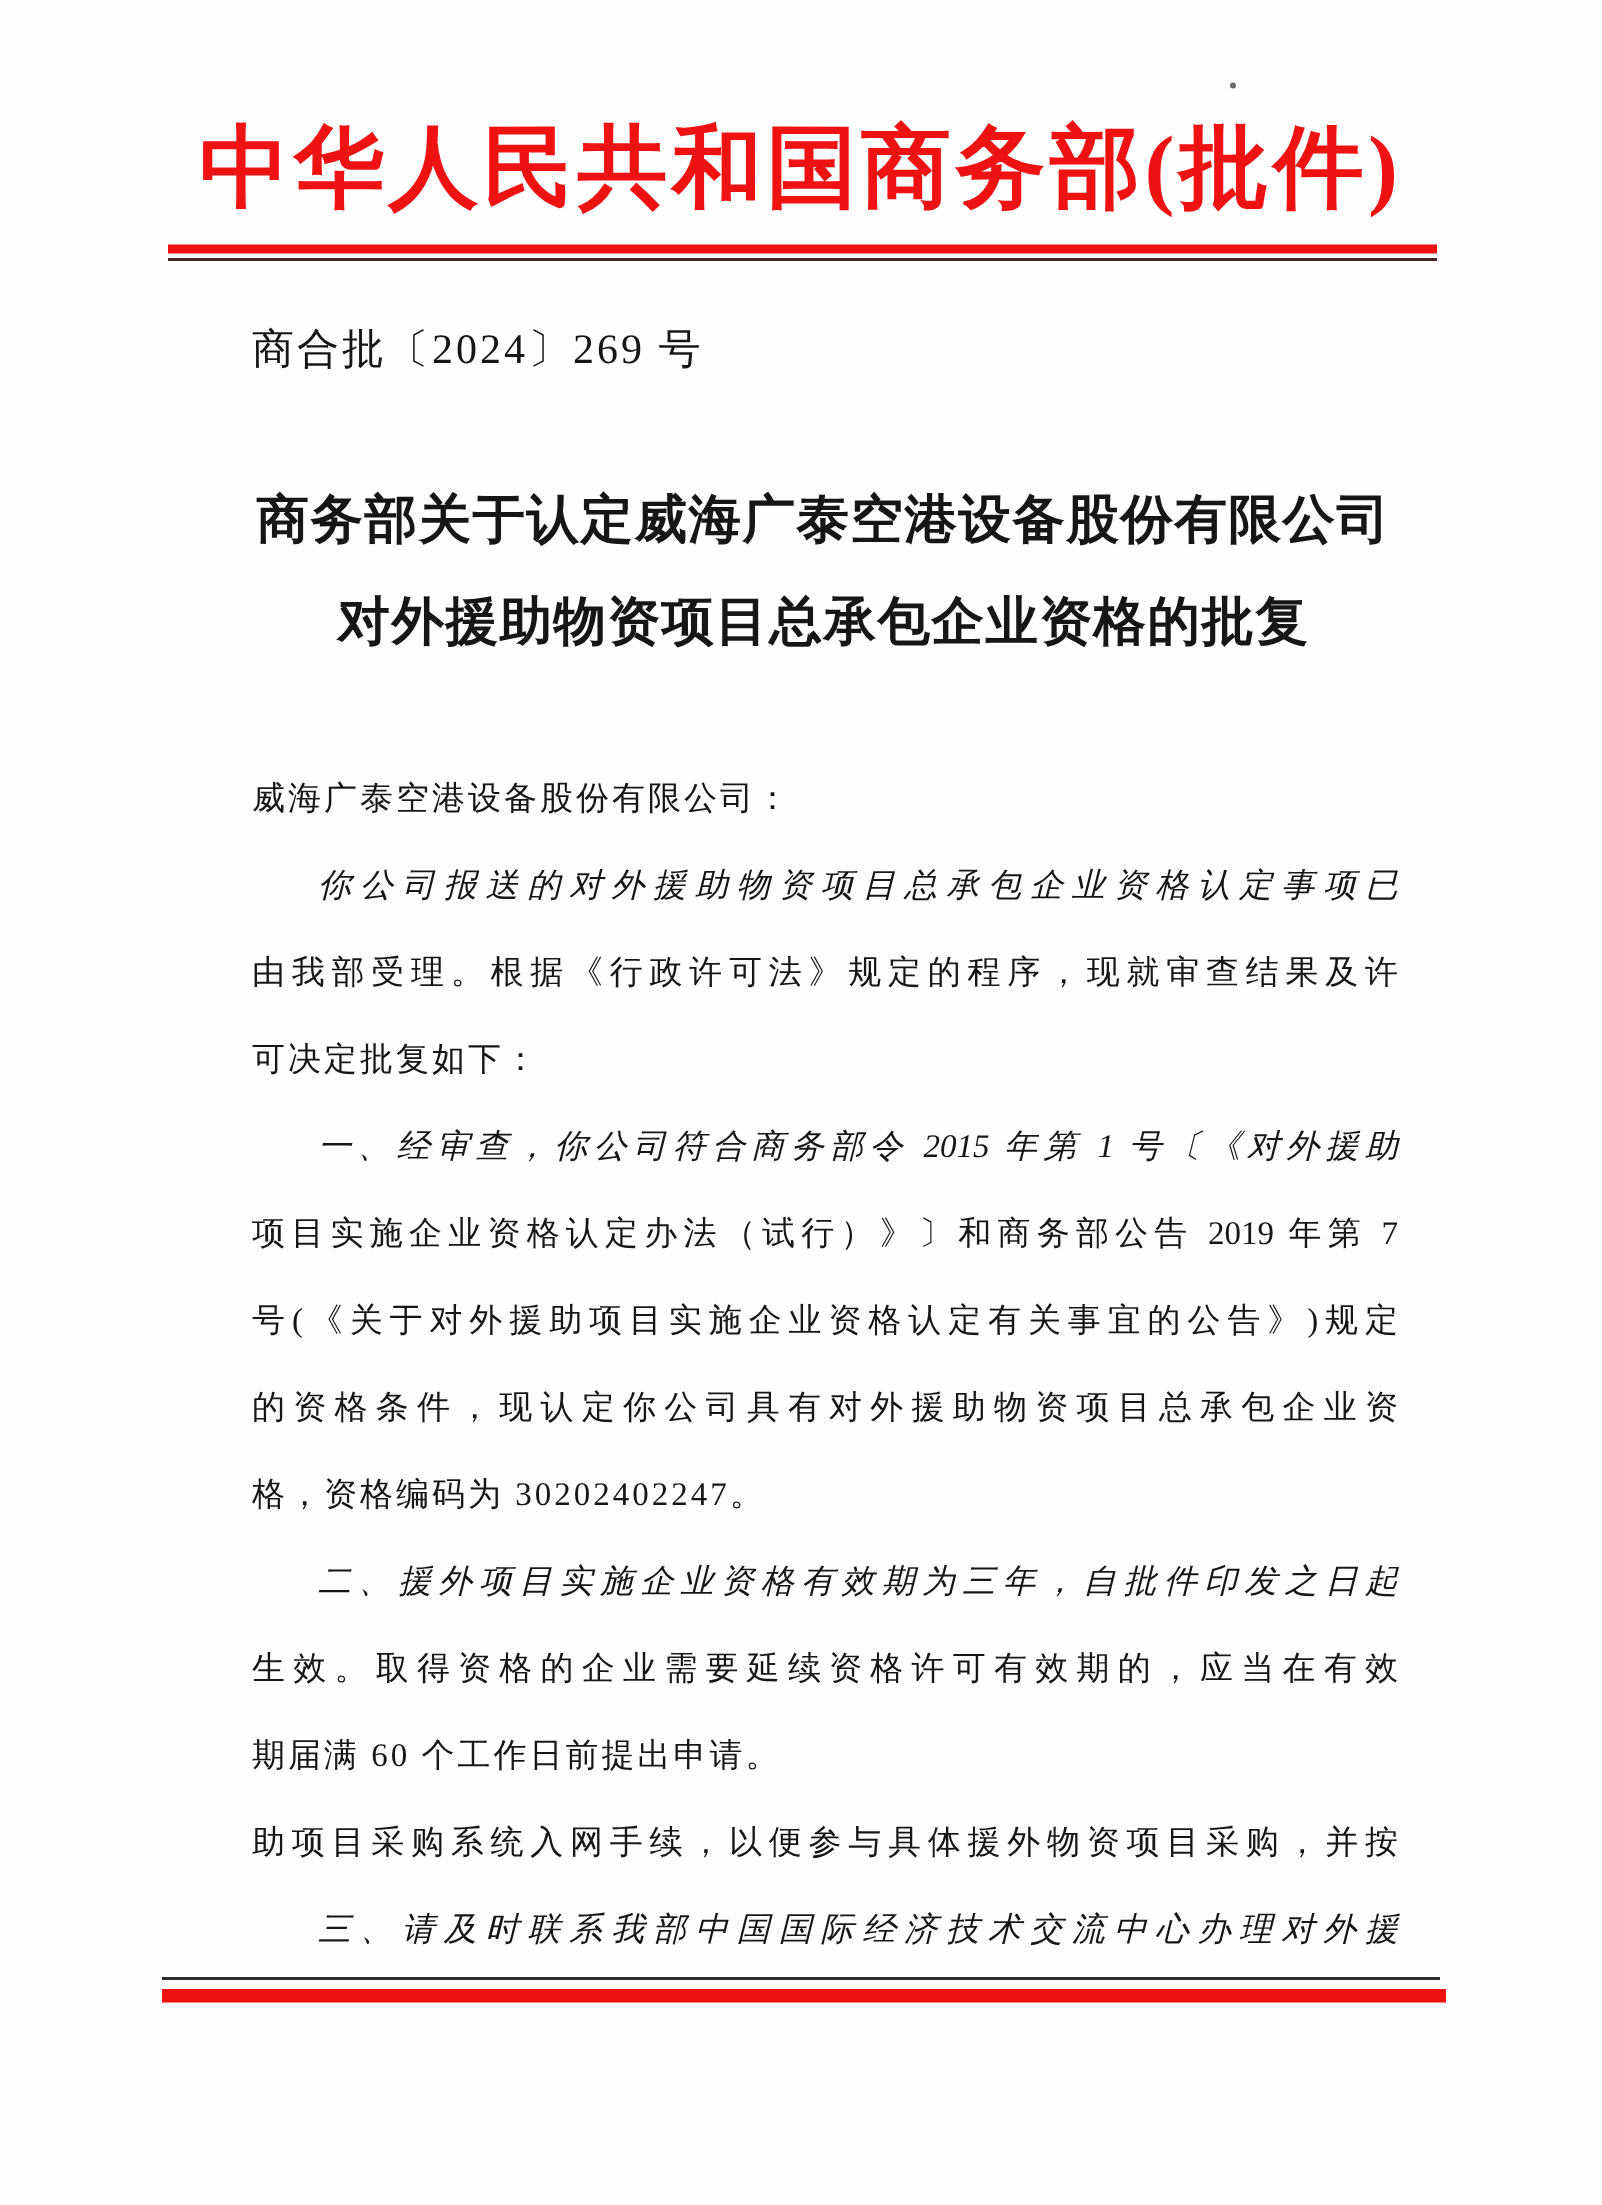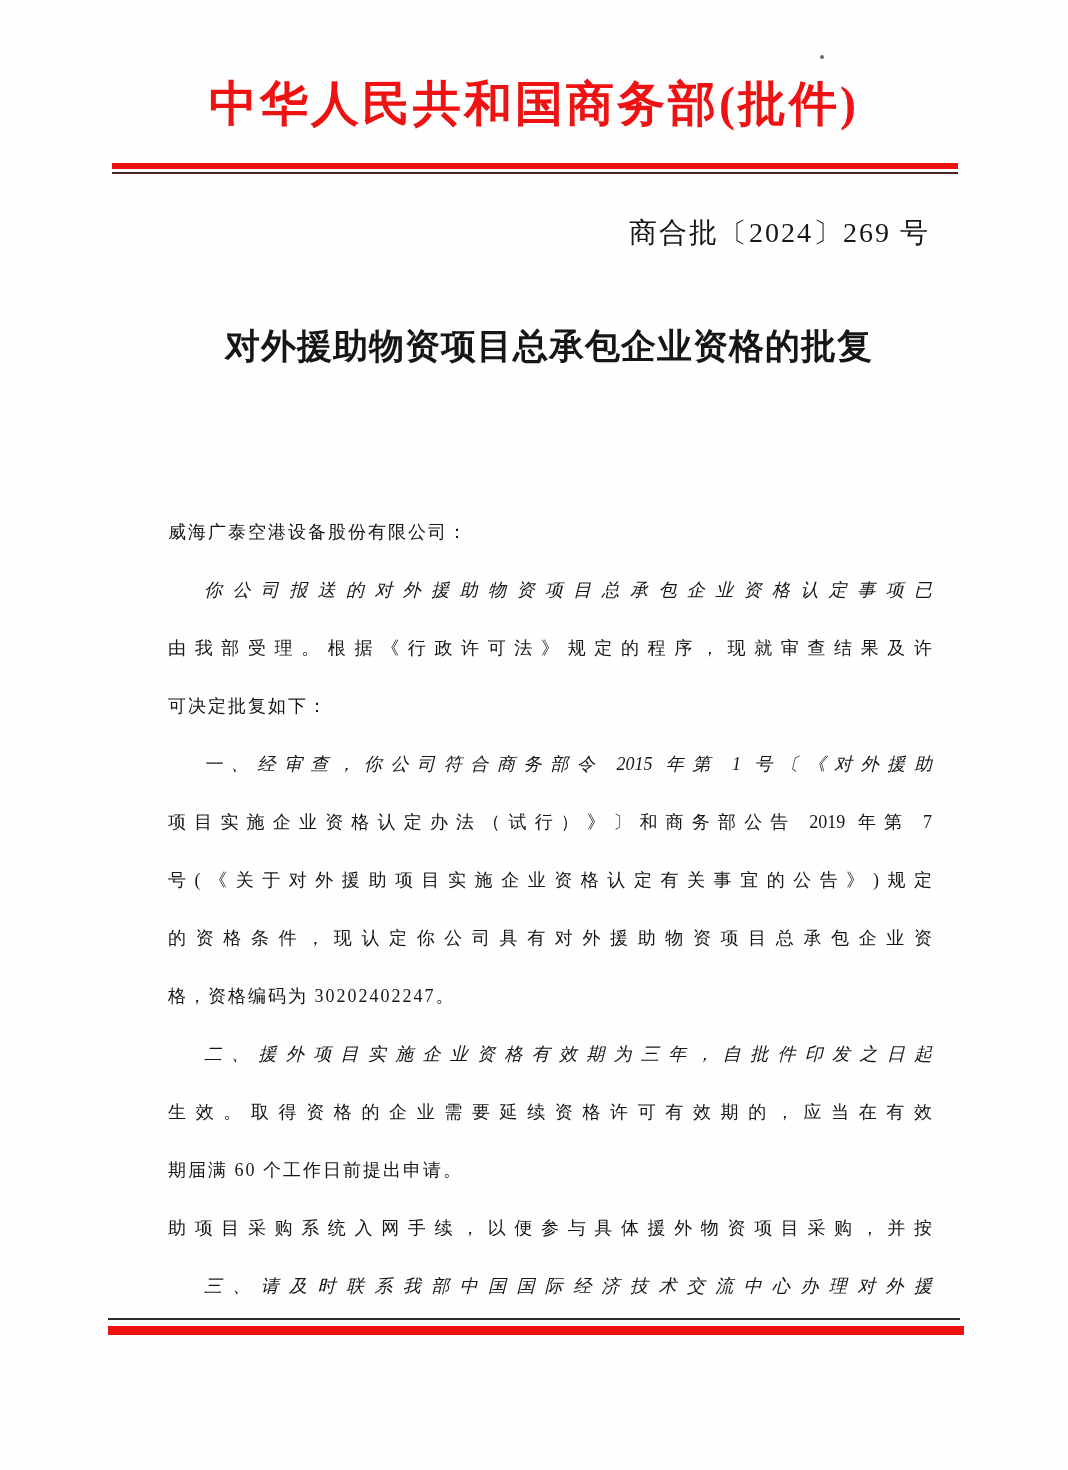--- a/index.html
+++ b/index.html
@@ -23,7 +23,7 @@
     left: 0;
     width: 100%;
     text-align: center;
-    font-size: 48px;
+    font-size: 60px;
     font-weight: bold;
     color: #ee1212;
     letter-spacing: 3px;

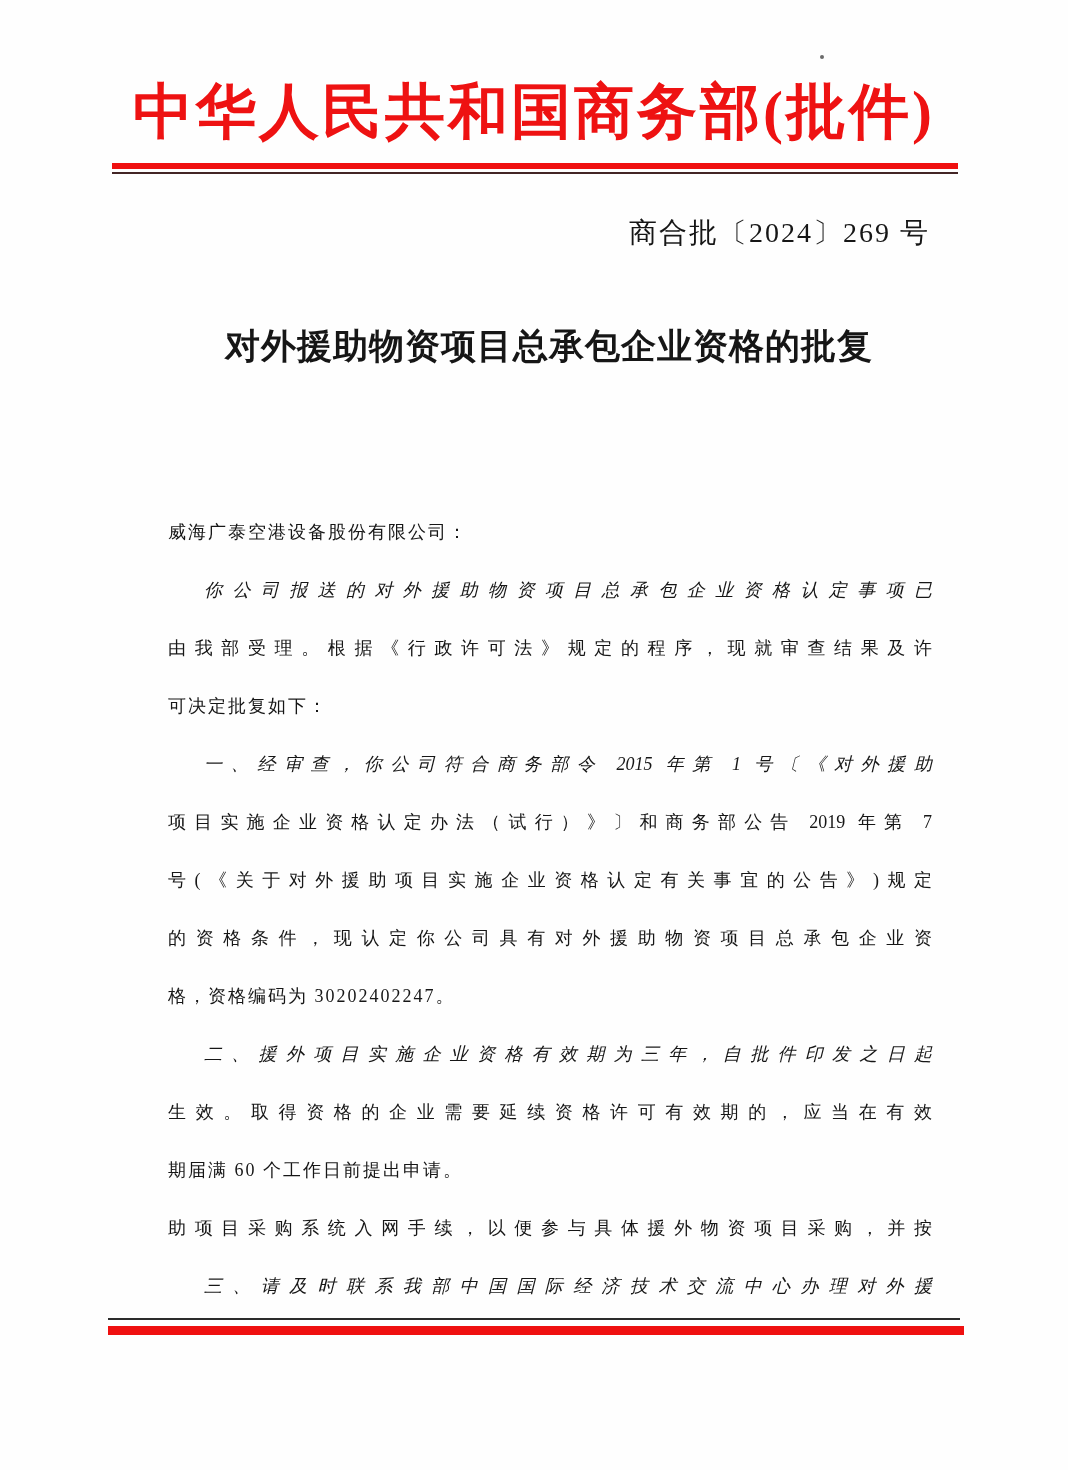--- a/index.html
+++ b/index.html
@@ -59,7 +59,7 @@
     top: 214px;
     left: 168px;
     width: 762px;
-    text-align: right;
+    text-align: left;
     font-size: 28px;
     letter-spacing: 2px;
     white-space: nowrap;

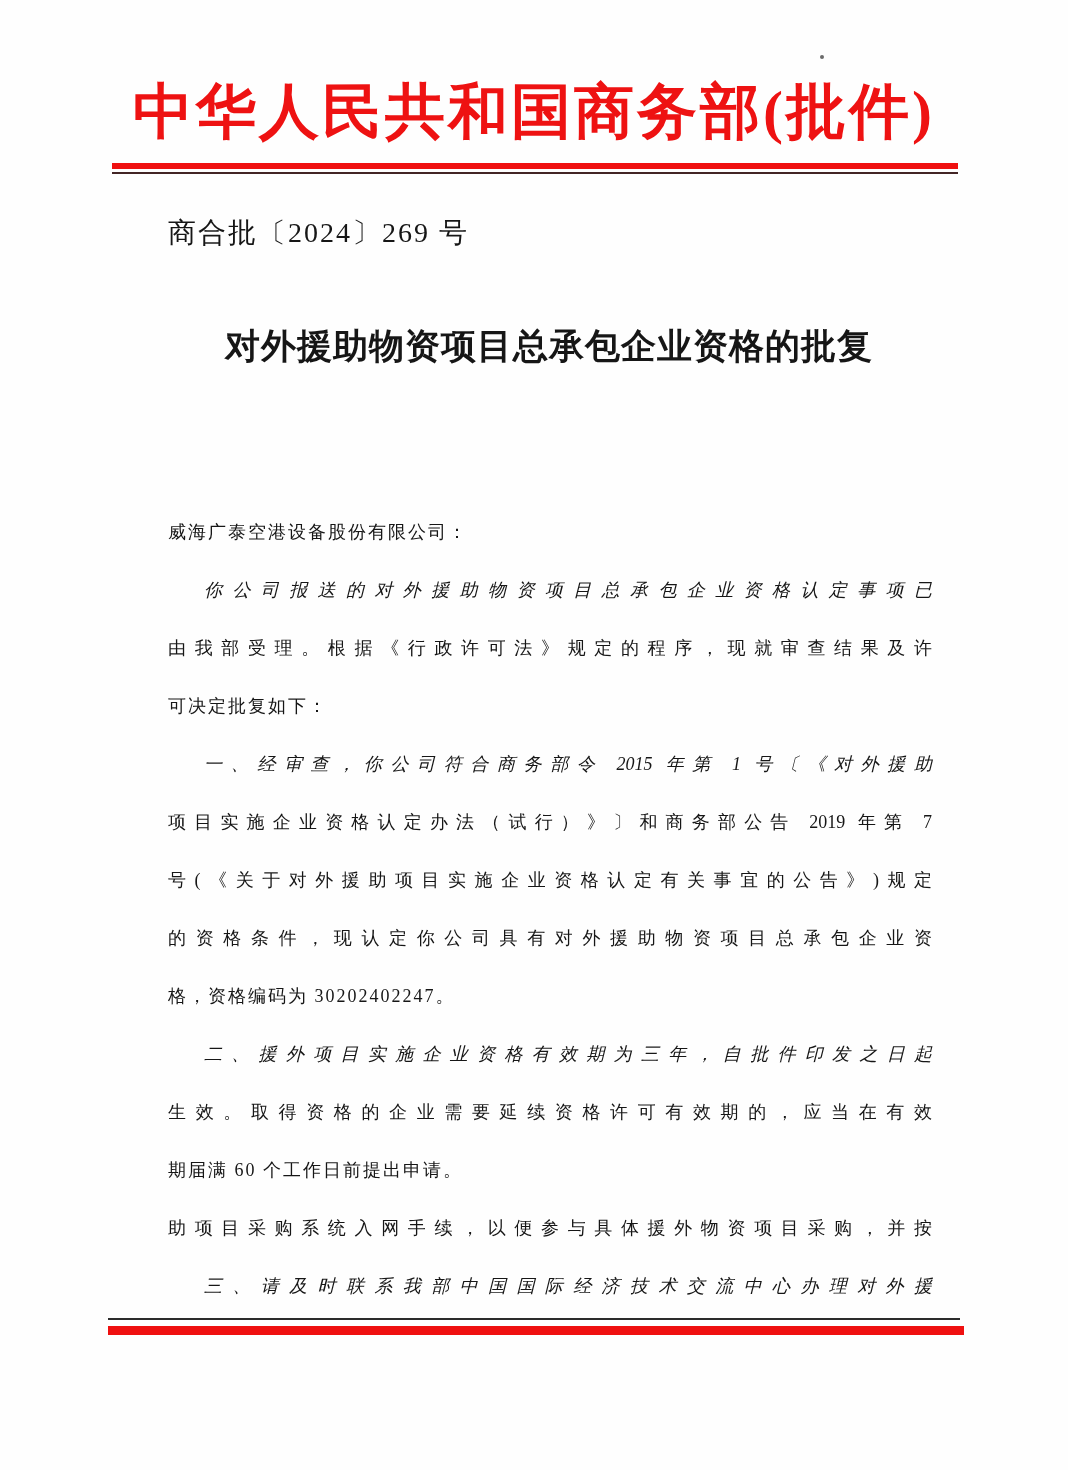--- a/index.html
+++ b/index.html
@@ -133,6 +133,7 @@
   <div class="doc-number">商合批〔2024〕269 号</div>
 
   <div class="subject">
+    <div class="subject-line">商务部关于认定威海广泰空港设备股份有限公司</div>
     <div class="subject-line">对外援助物资项目总承包企业资格的批复</div>
   </div>
 

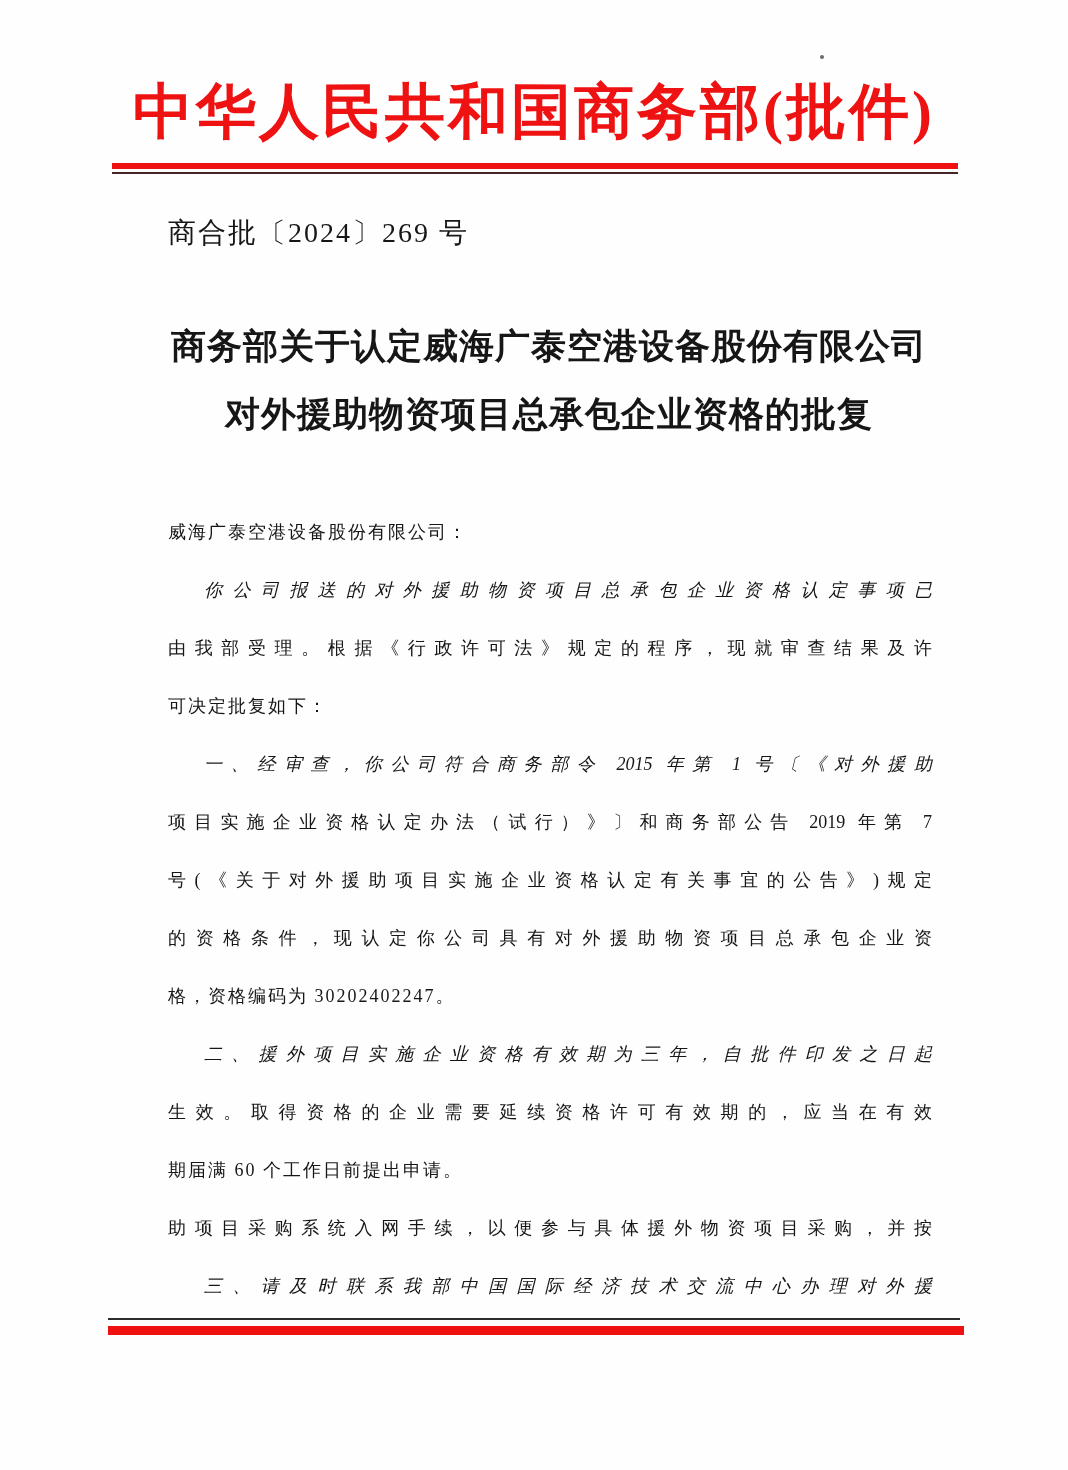--- a/index.html
+++ b/index.html
@@ -83,7 +83,7 @@
     top: 503px;
     left: 168px;
     width: 764px;
-    font-size: 18px;
+    font-size: 22px;
     line-height: 58px;
   }
   .ln {

